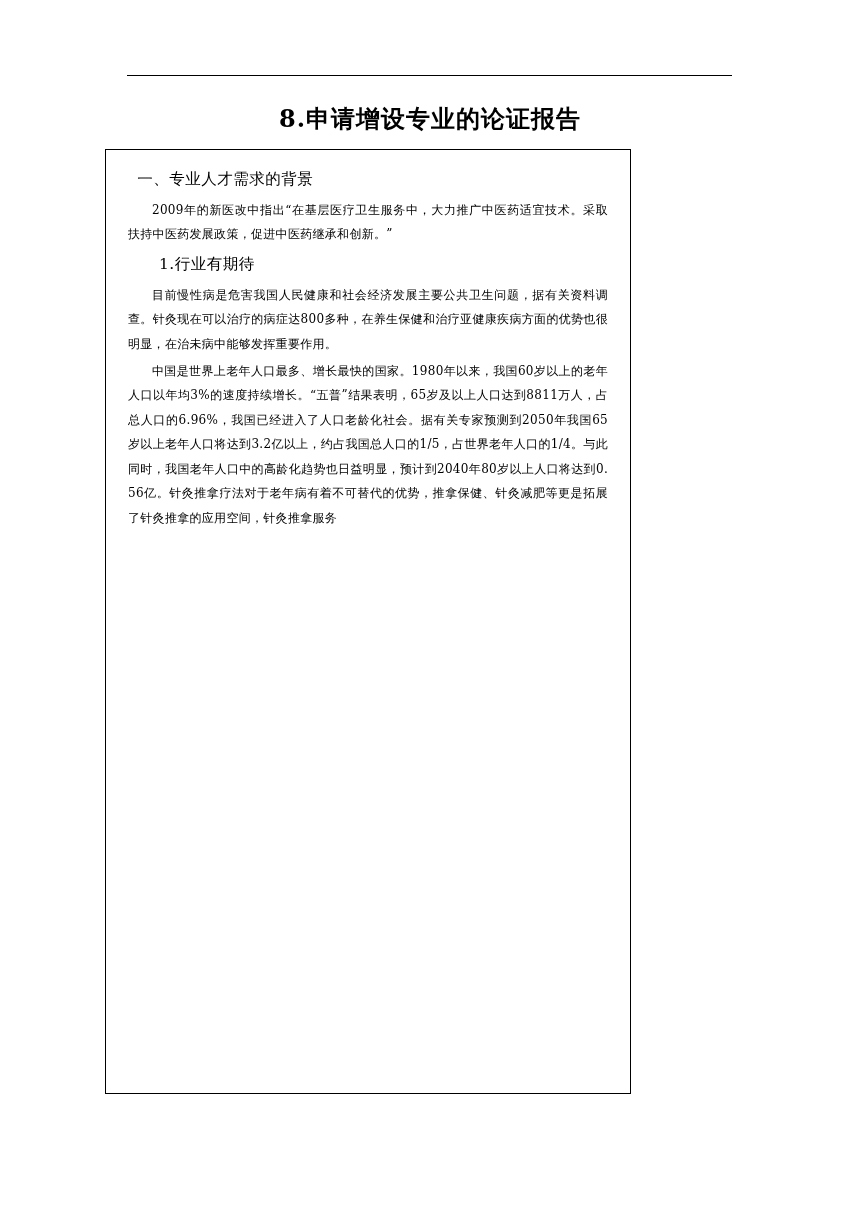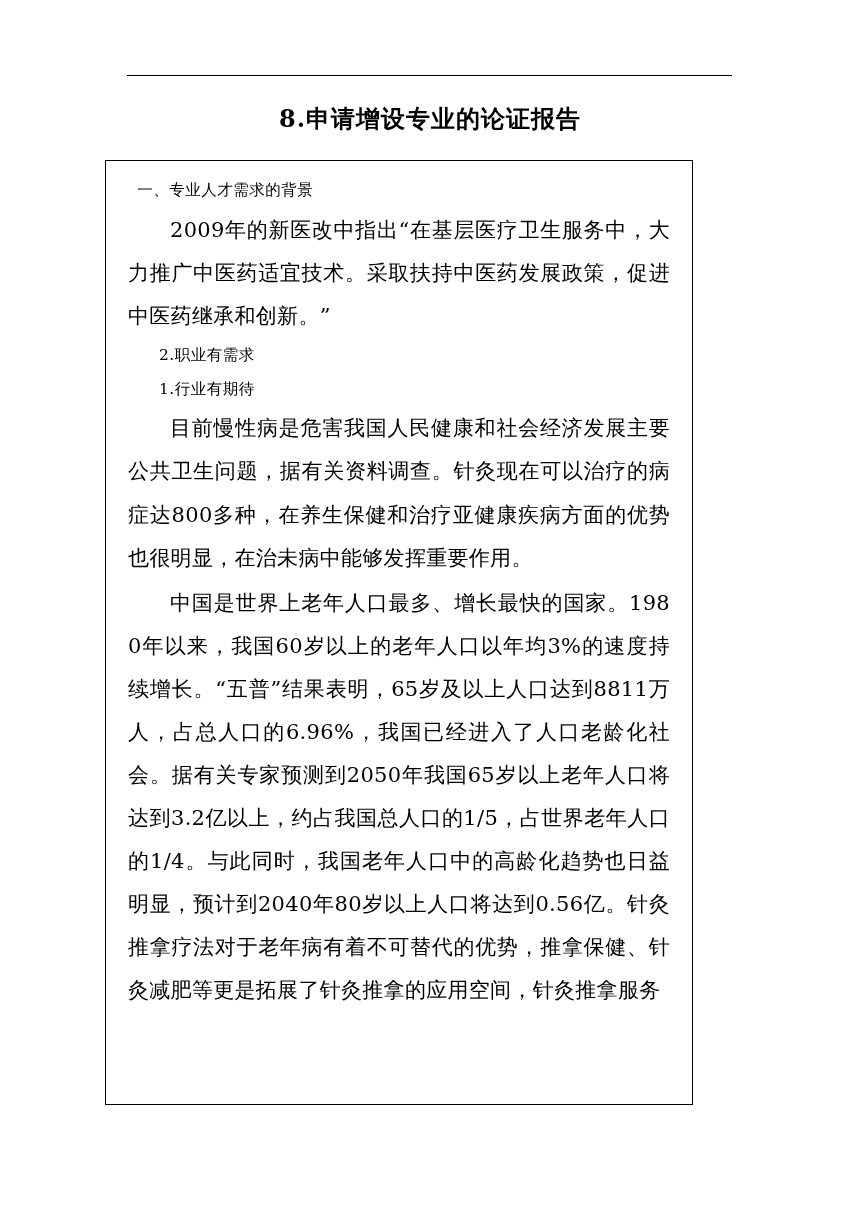--- a/index.html
+++ b/index.html
@@ -41,8 +41,8 @@
   .content-box {
     position: absolute;
     left: 105px;
-    top: 160px;
-    width: 588px;
+    top: 149px;
+    width: 526px;
     height: 945px;
     border: 1px solid #000;
     box-sizing: border-box;

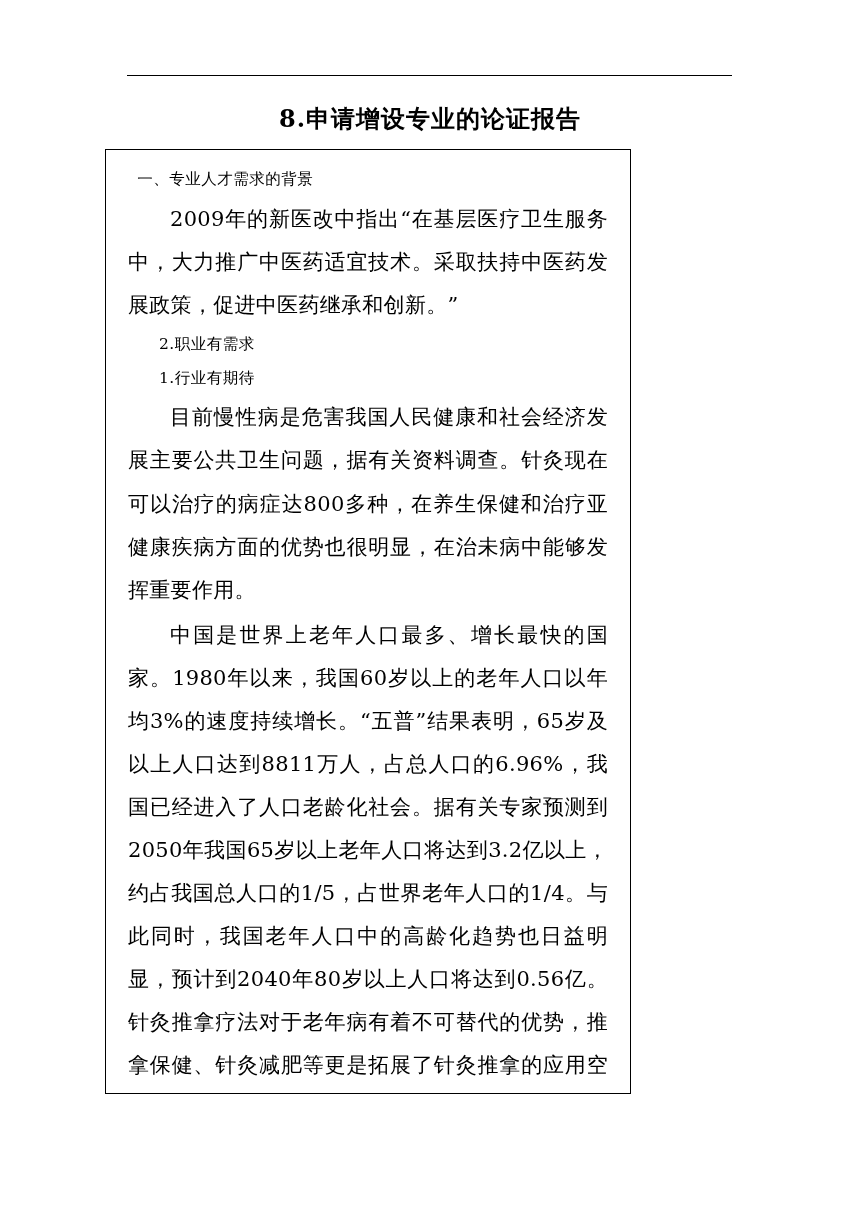--- a/index.html
+++ b/index.html
@@ -62,7 +62,7 @@
   }
   .para {
     font-family: "DejaVu Serif", "Liberation Serif", serif;
-    font-size: 21px;
+    font-size: 12px;
     line-height: 2.05;
     margin: 0 0 2px 0;
     text-indent: 2em;

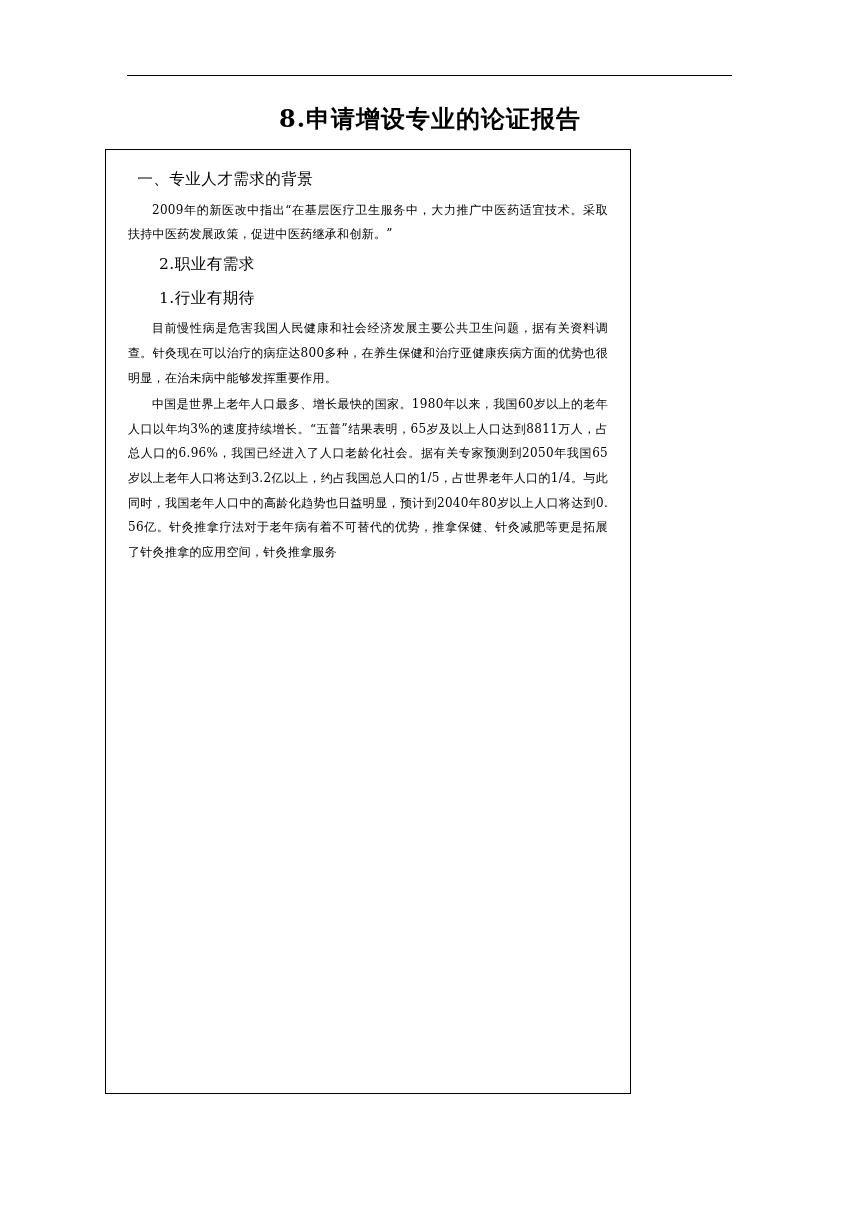--- a/index.html
+++ b/index.html
@@ -87,7 +87,6 @@
 
     <p class="para">2009年的新医改中指出“在基层医疗卫生服务中，大力推广中医药适宜技术。采取扶持中医药发展政策，促进中医药继承和创新。”</p>
 
-    <p class="heading">2.职业有需求</p>
 
 
     <p class="heading">1.行业有期待</p>

